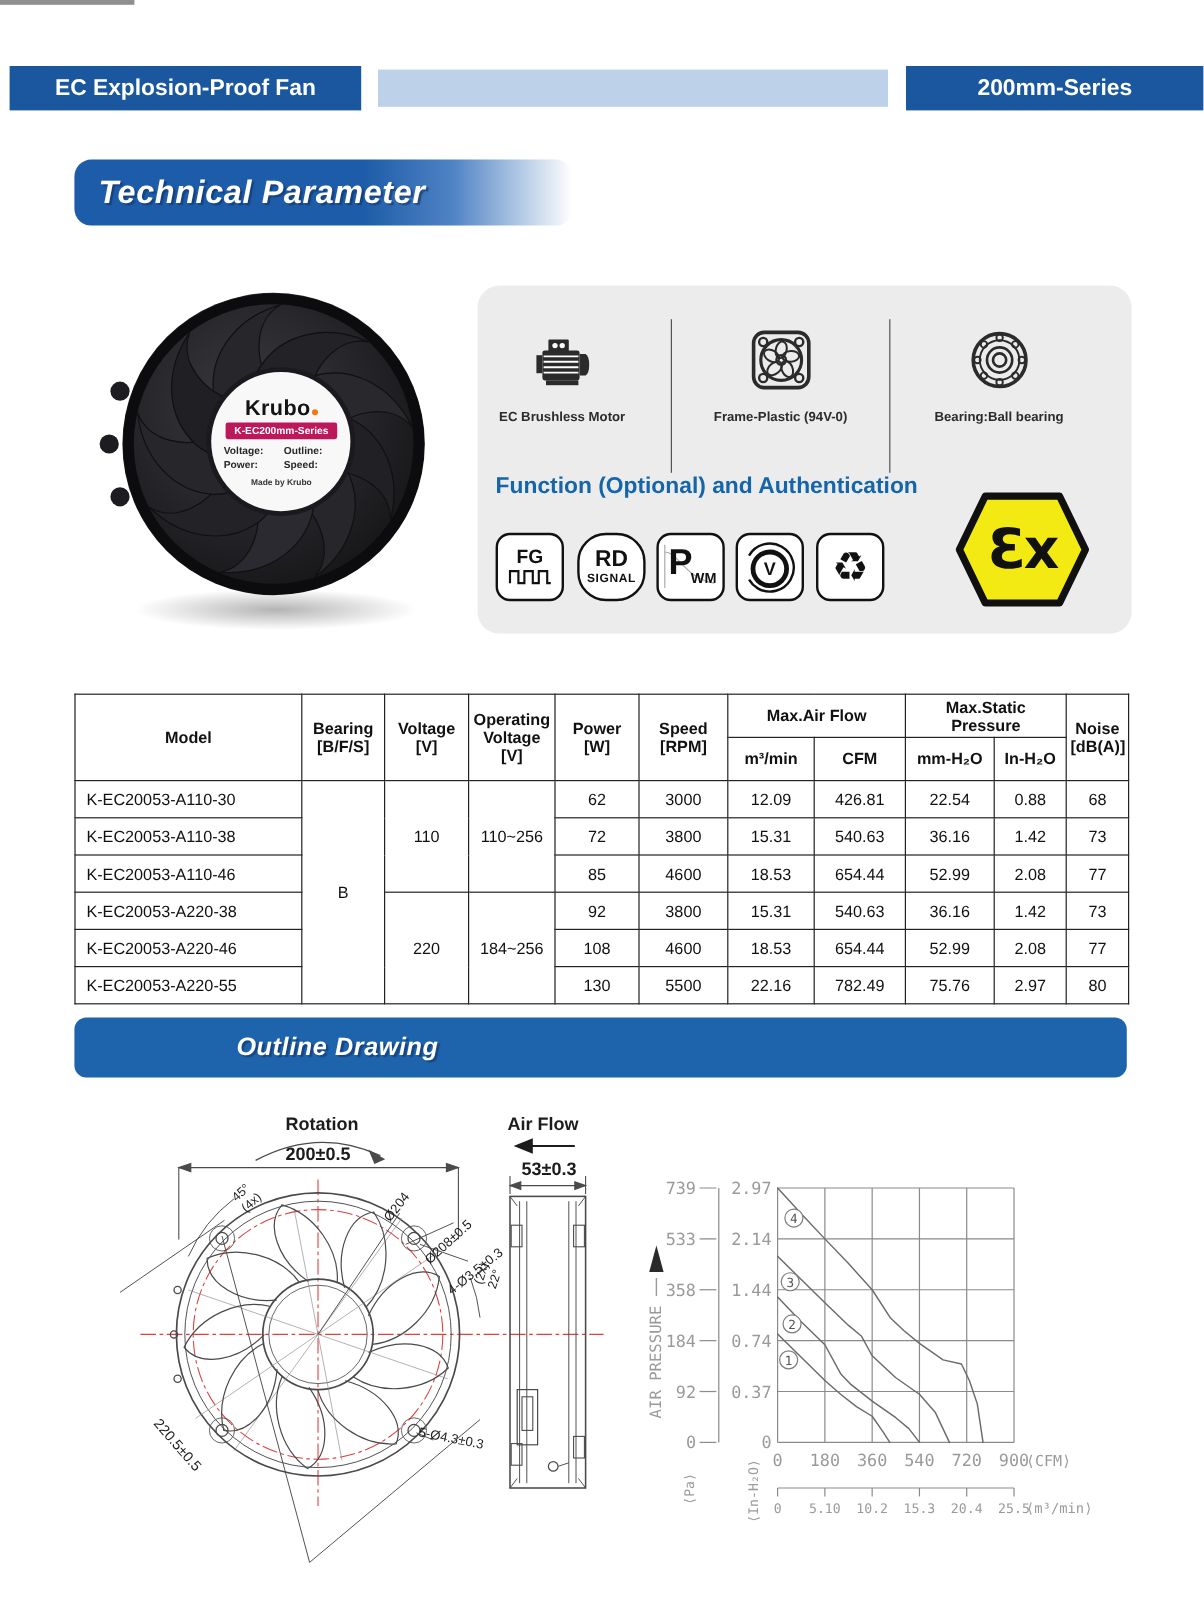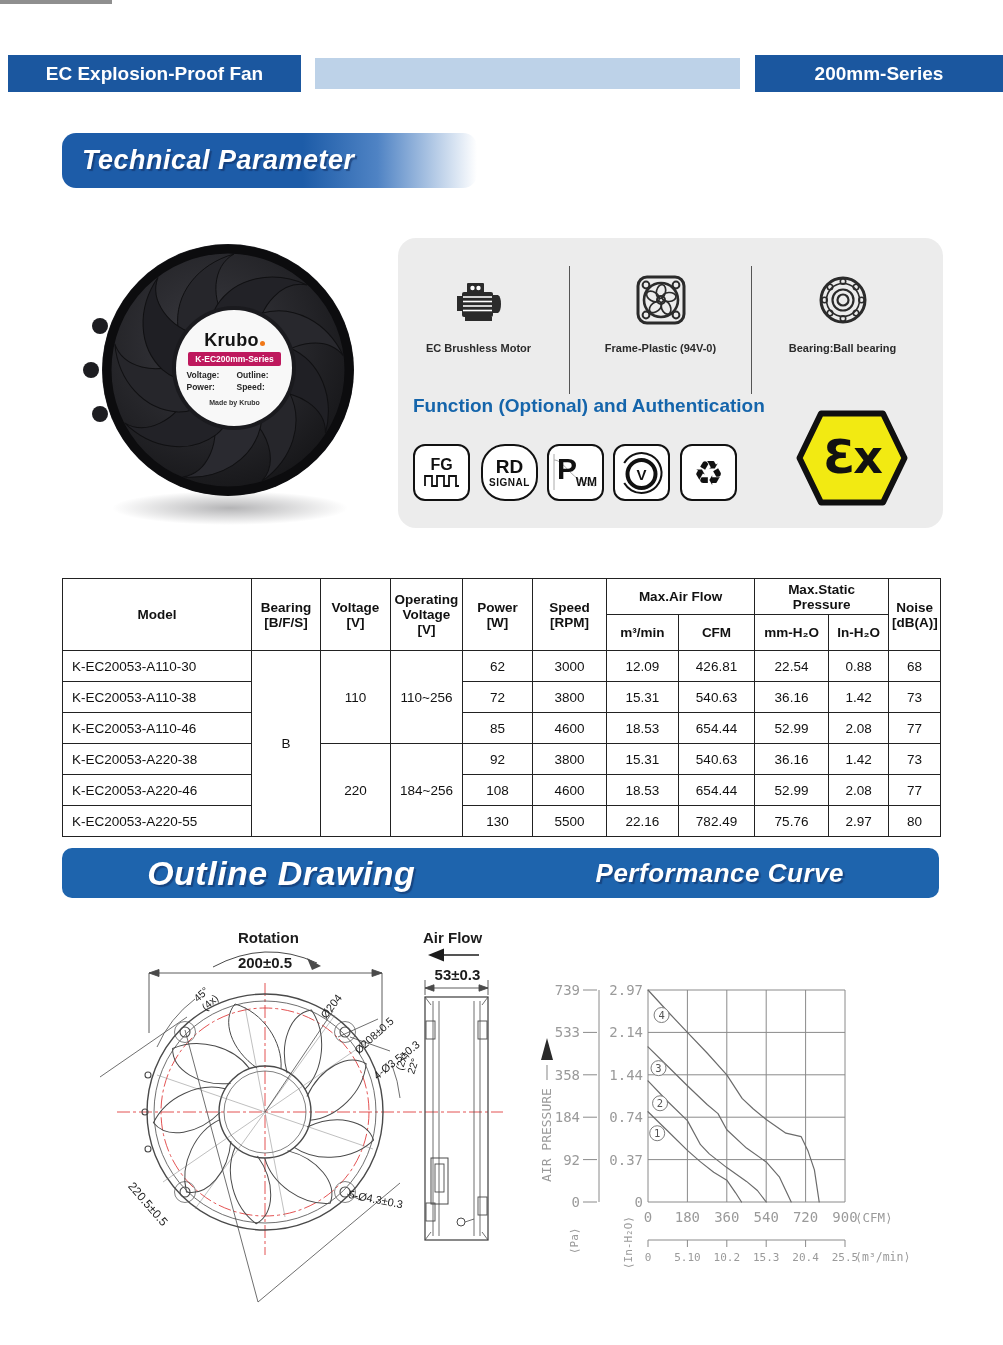--- a/index.html
+++ b/index.html
@@ -41,7 +41,7 @@
 
   
   .feat-panel{left:398px;top:238px;width:545px;height:290px;background:#ececec;border-radius:18px;}
-  .feat-row{left:388px;top:266px;width:545px;height:128px;display:flex;text-align:center;}
+  .feat-row{left:378px;top:266px;width:545px;height:128px;display:flex;text-align:center;}
   .feat-item{flex:1;display:flex;flex-direction:column;align-items:center;justify-content:flex-start;position:relative;}
   .feat-item + .feat-item{border-left:1.5px solid #555;}
   .feat-icon{height:68px;display:flex;align-items:center;justify-content:center;}

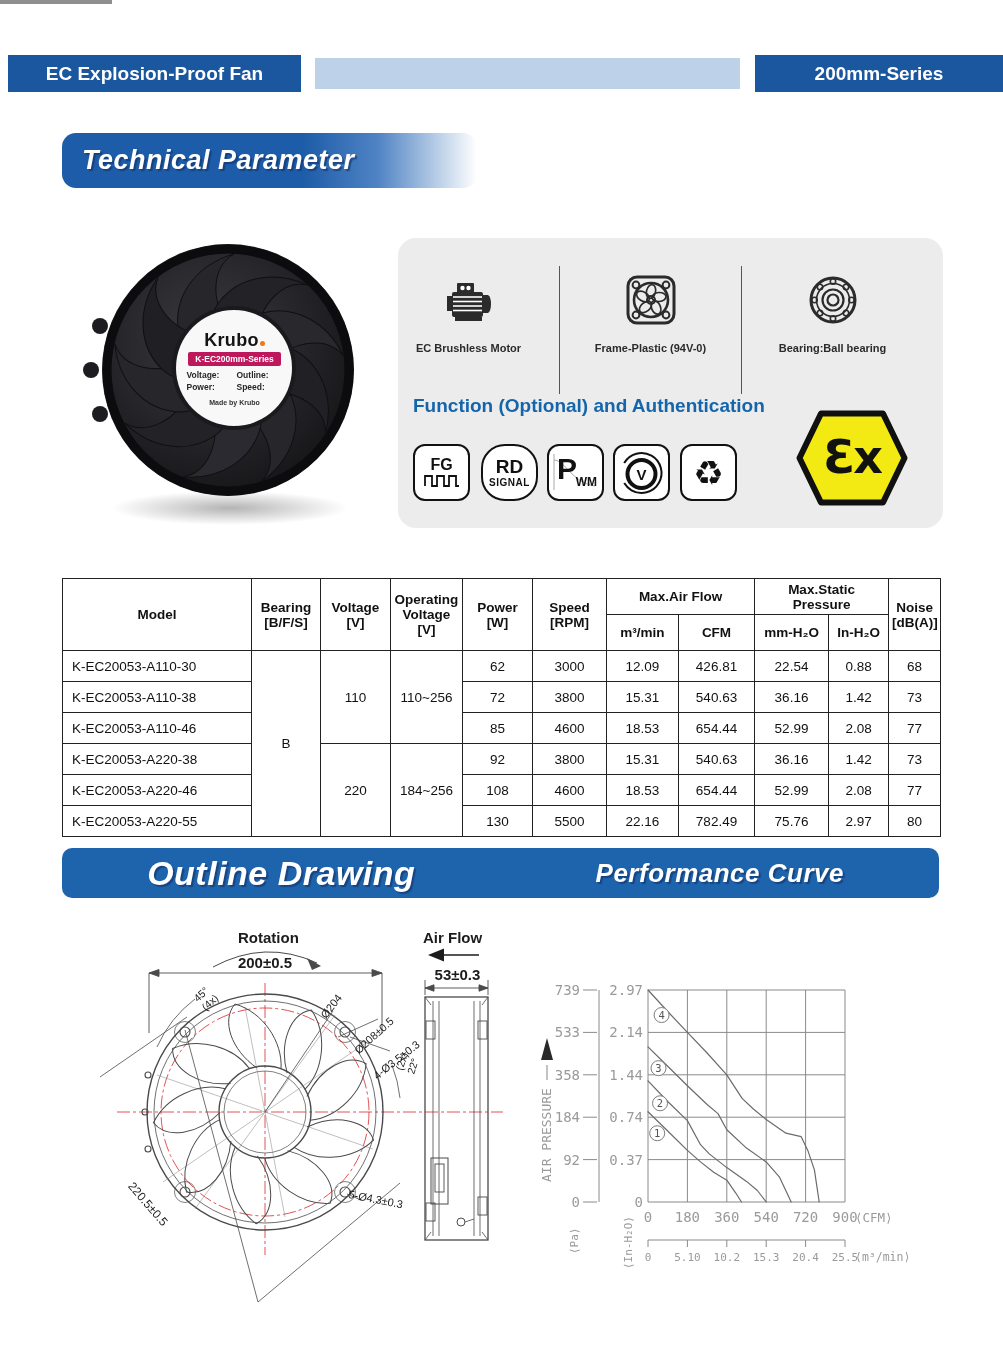--- a/index.html
+++ b/index.html
@@ -355,7 +355,7 @@
 </table>
 
 <div class="abs dual-banner">
-  <div class="half"><span class="banner-title" style="font-size:34px">Outline Drawing</span></div>
+  <div class="half"><span class="banner-title" style="font-size:21px">Outline Drawing</span></div>
   <div class="half"><span class="banner-title" style="font-size:26px">Performance Curve</span></div>
 </div>
 

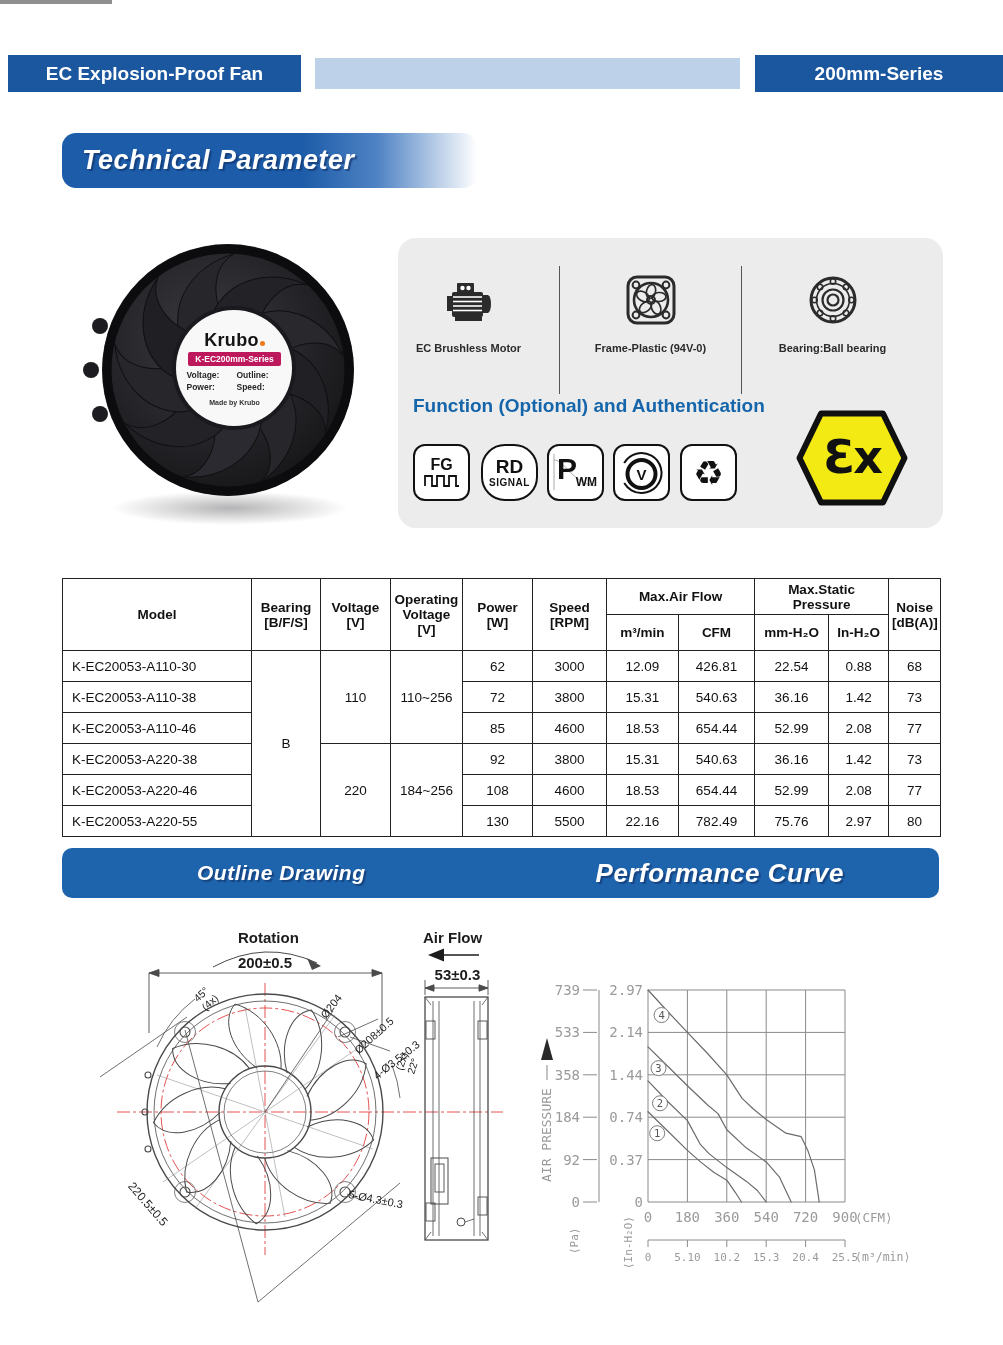--- a/index.html
+++ b/index.html
@@ -356,7 +356,6 @@
 
 <div class="abs dual-banner">
   <div class="half"><span class="banner-title" style="font-size:21px">Outline Drawing</span></div>
-  <div class="half"><span class="banner-title" style="font-size:26px">Performance Curve</span></div>
 </div>
 
 <div class="abs" style="left:95px;top:925px;width:415px;height:400px;">

